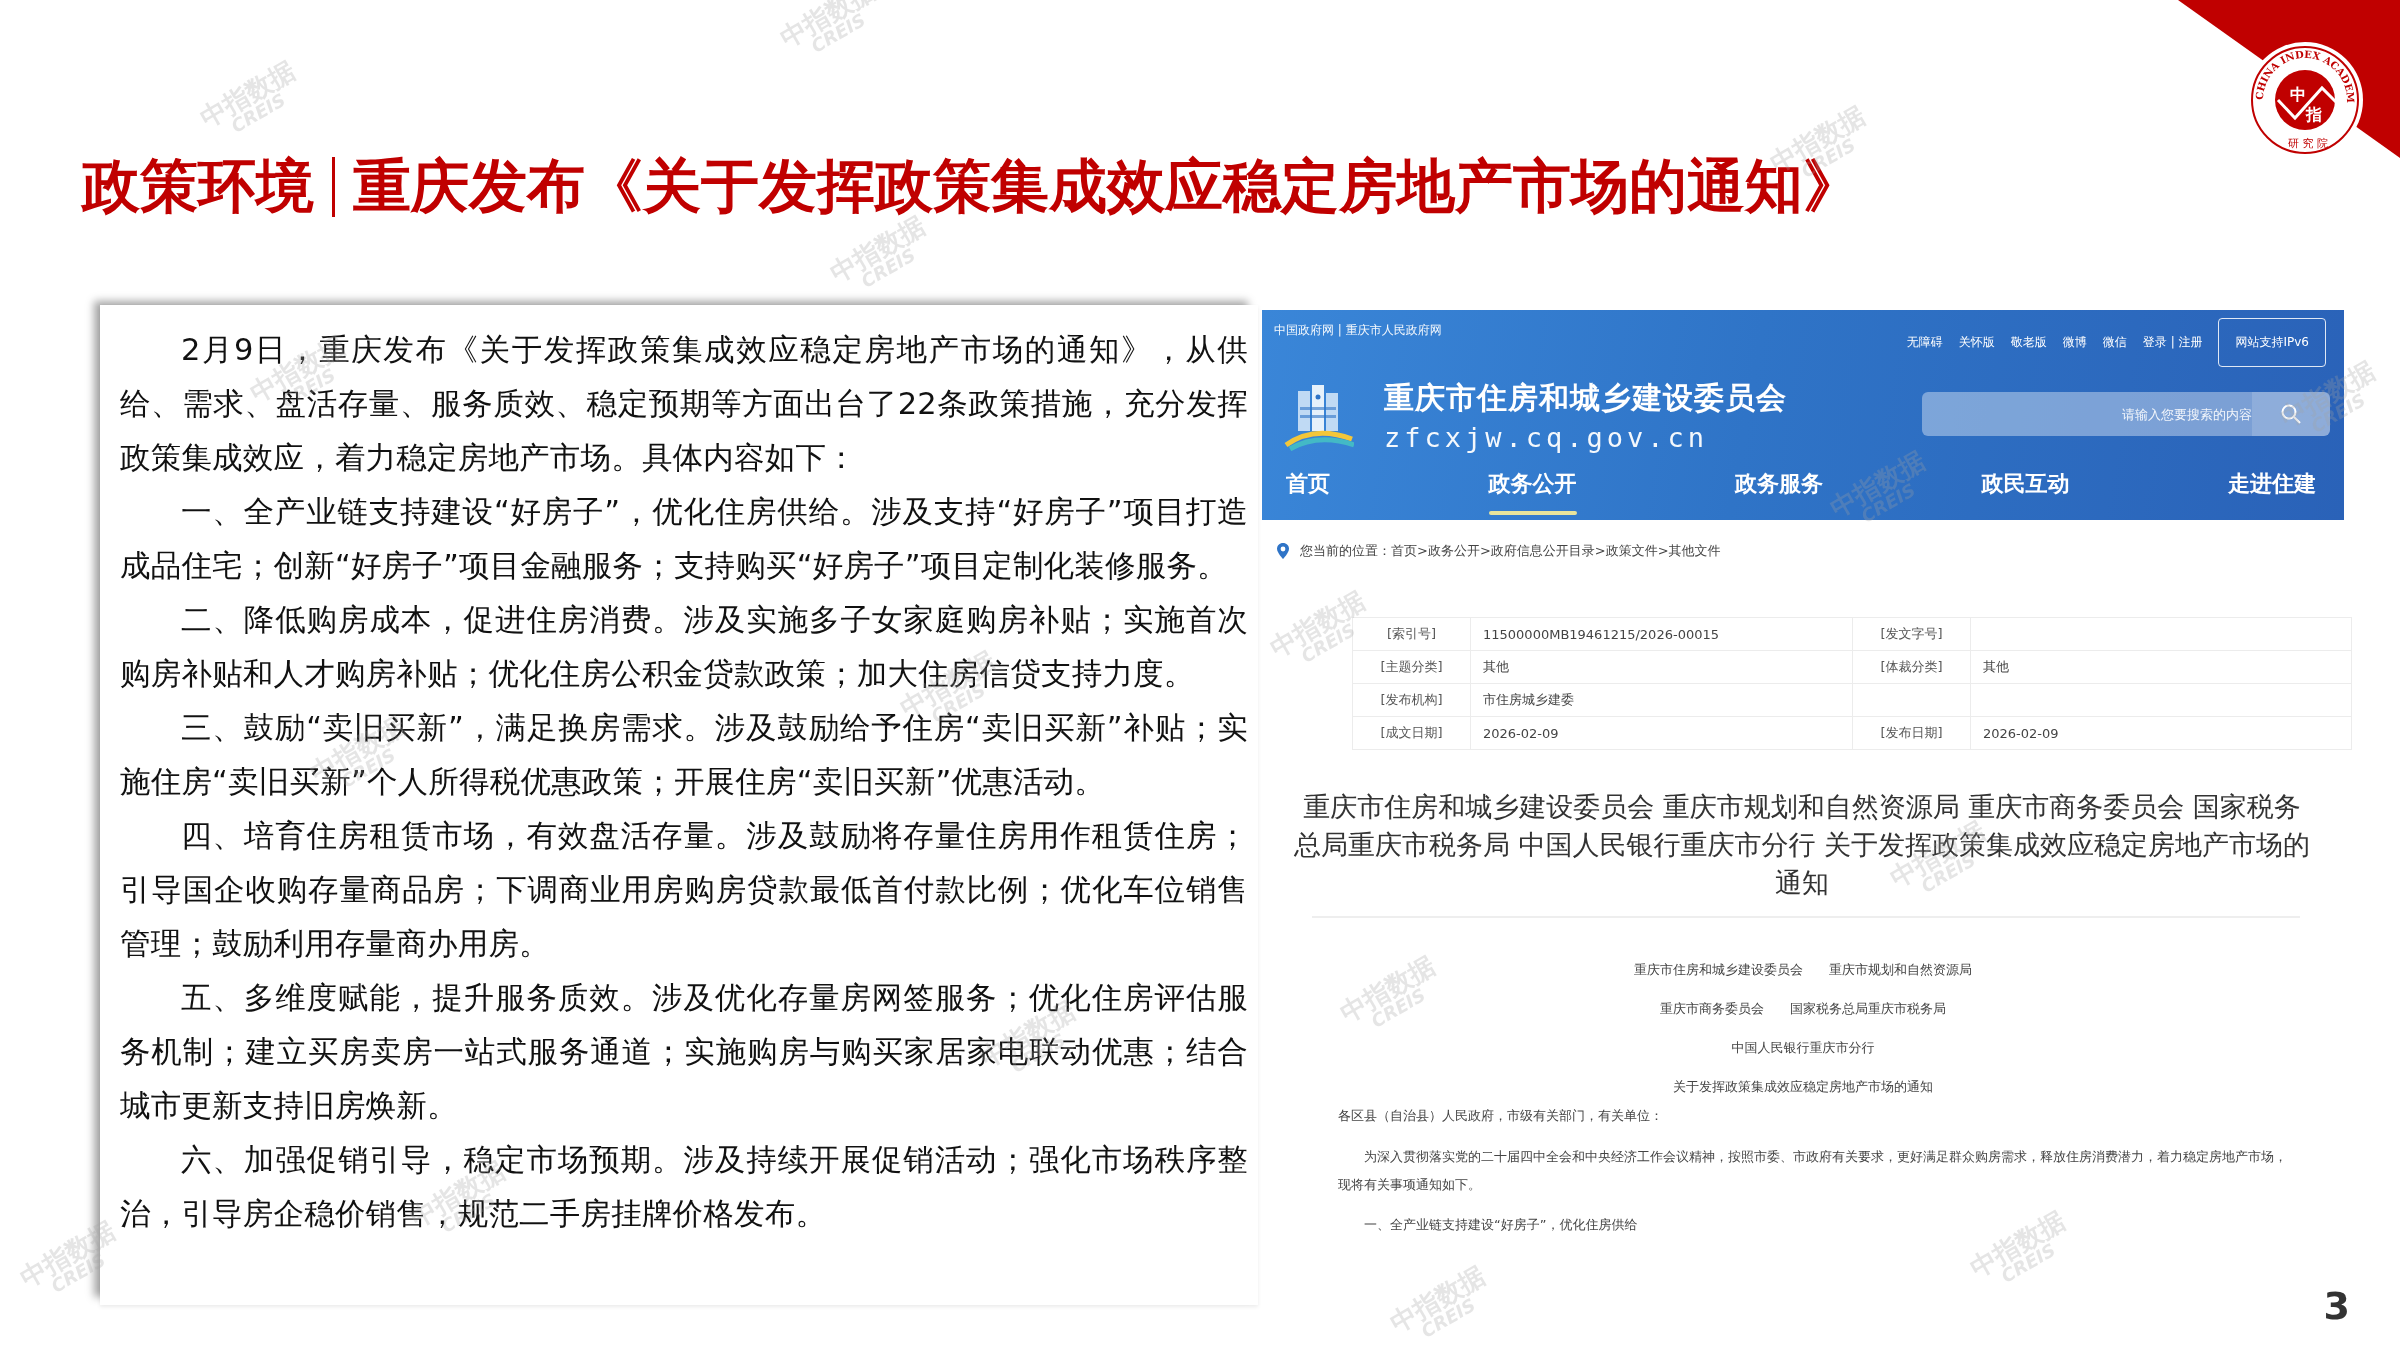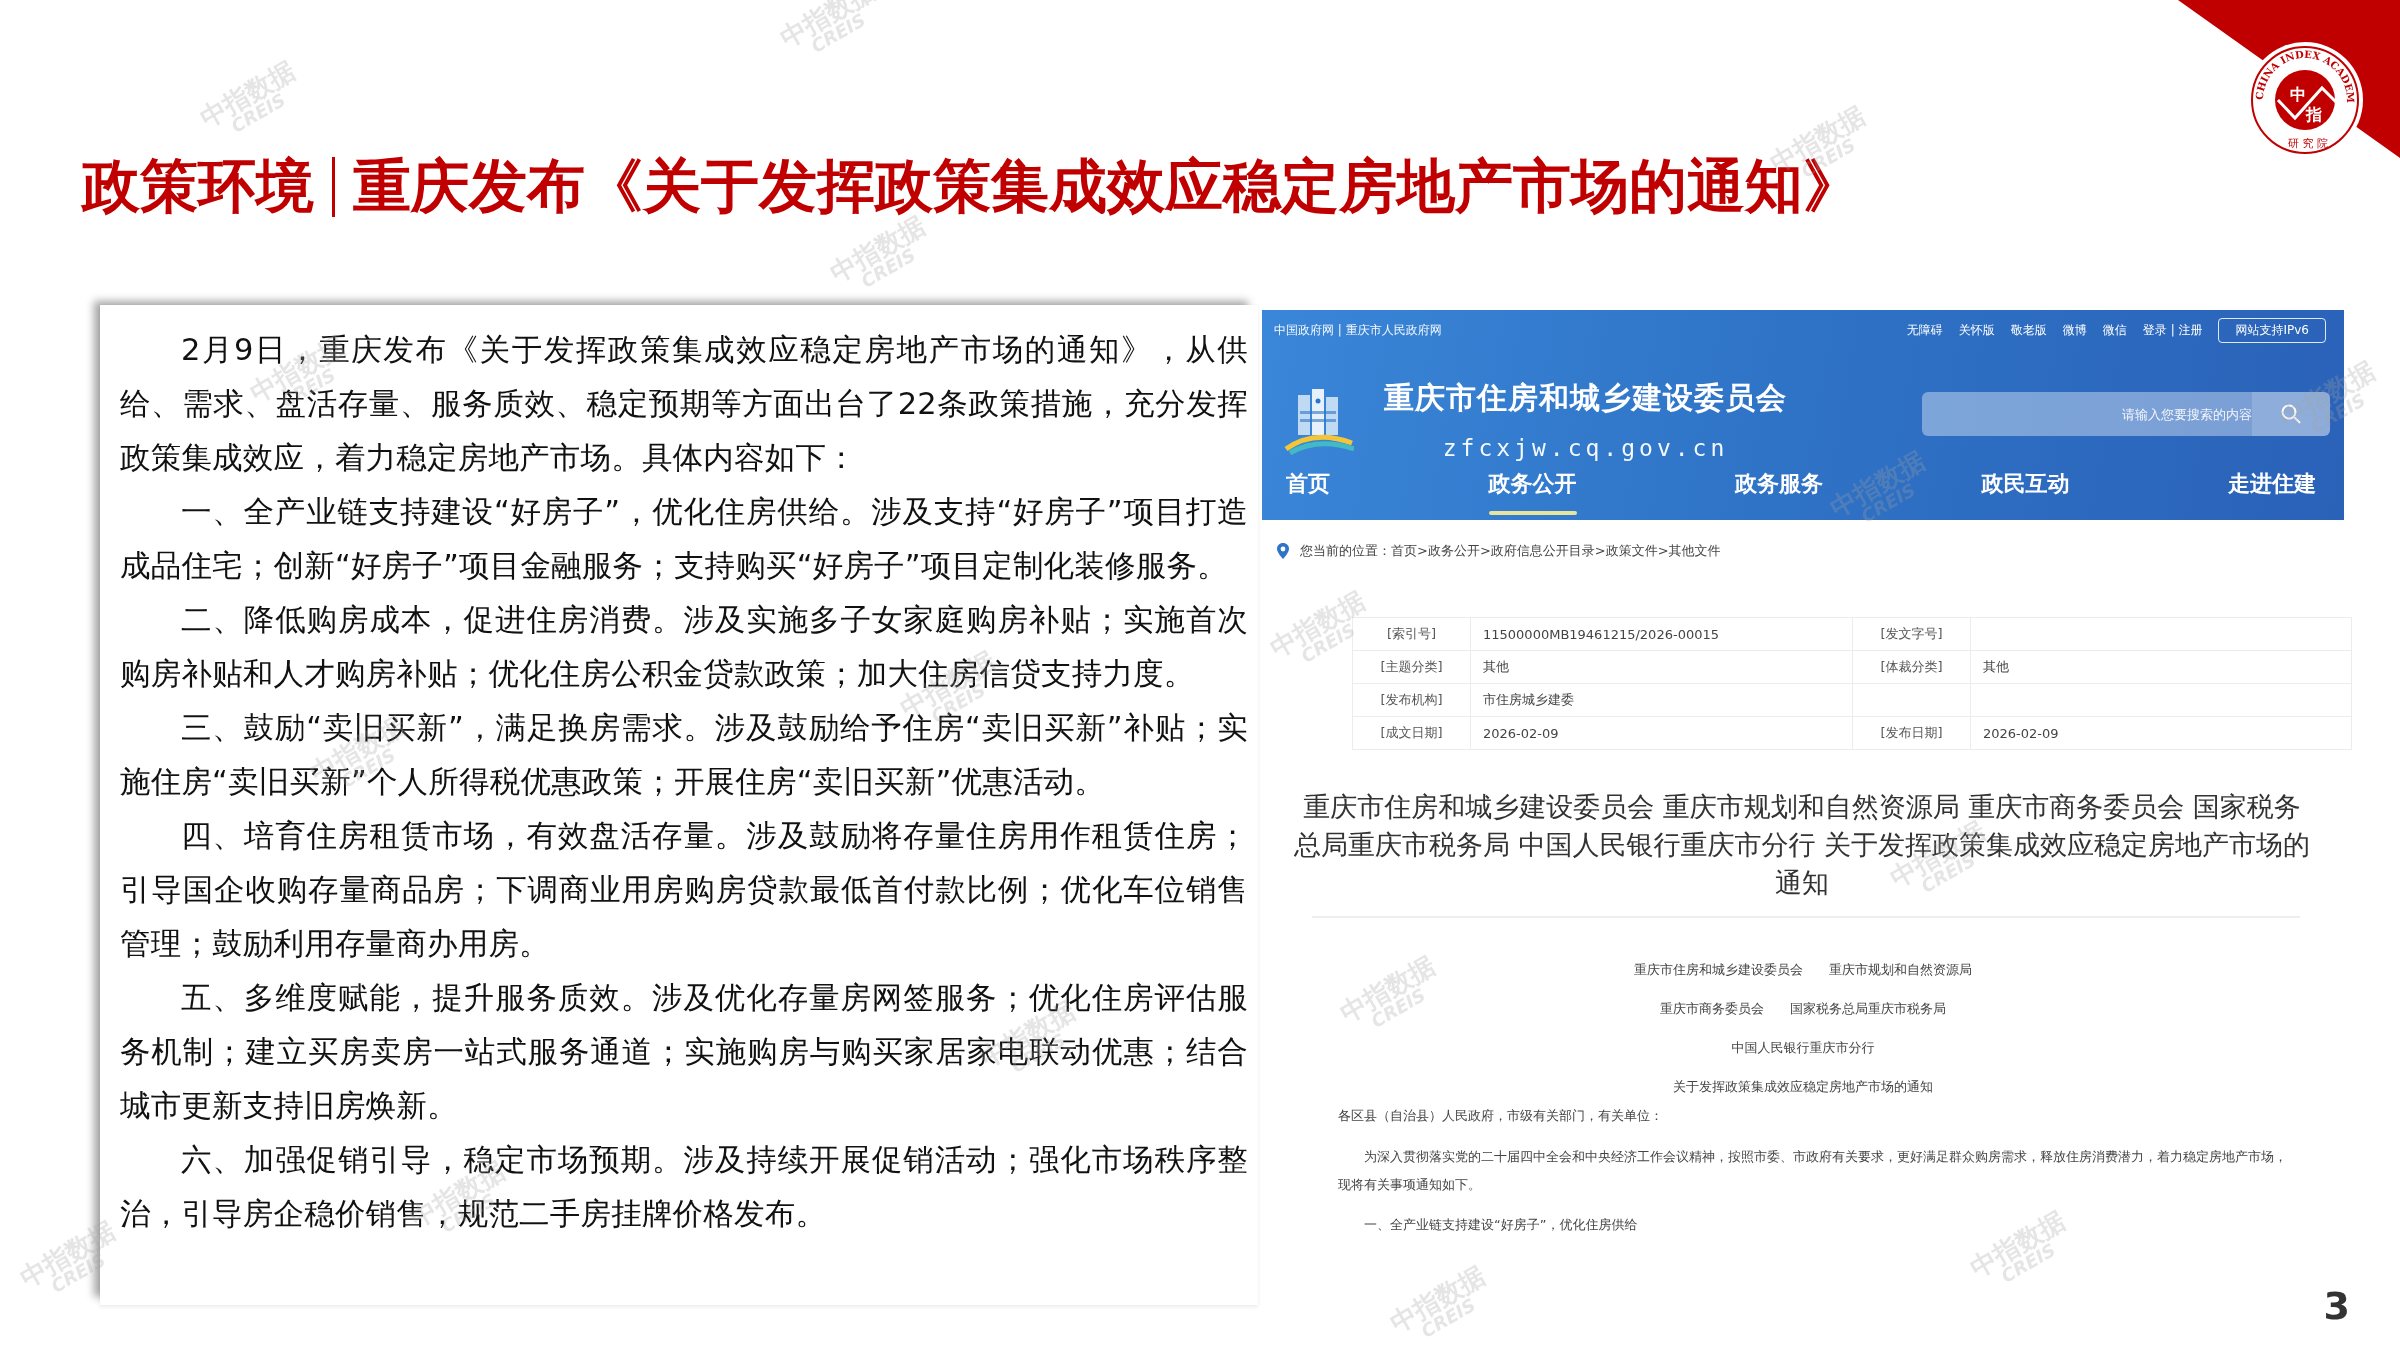--- a/index.html
+++ b/index.html
@@ -41,7 +41,7 @@
   }
   .topbar-left { position: absolute; left: 12px; top: 12px; font-size: 12px; opacity: 0.95; }
   .topbar-right { position: absolute; right: 18px; top: 8px; display: flex; align-items: center; gap: 16px; font-size: 12px; }
-  .ipv6-btn { border: 1.5px solid rgba(255,255,255,0.85); border-radius: 4px; padding: 3px 16px; font-size: 12px; }
+  .ipv6-btn { border: 1.5px solid rgba(255,255,255,0.85); border-radius: 4px; padding: 15px 16px; font-size: 12px; }
   .logo-wrap { position: absolute; left: 22px; top: 68px; display: flex; align-items: center; }
   .logo-icon { width: 70px; height: 70px; }
   .logo-text { margin-left: 30px; }

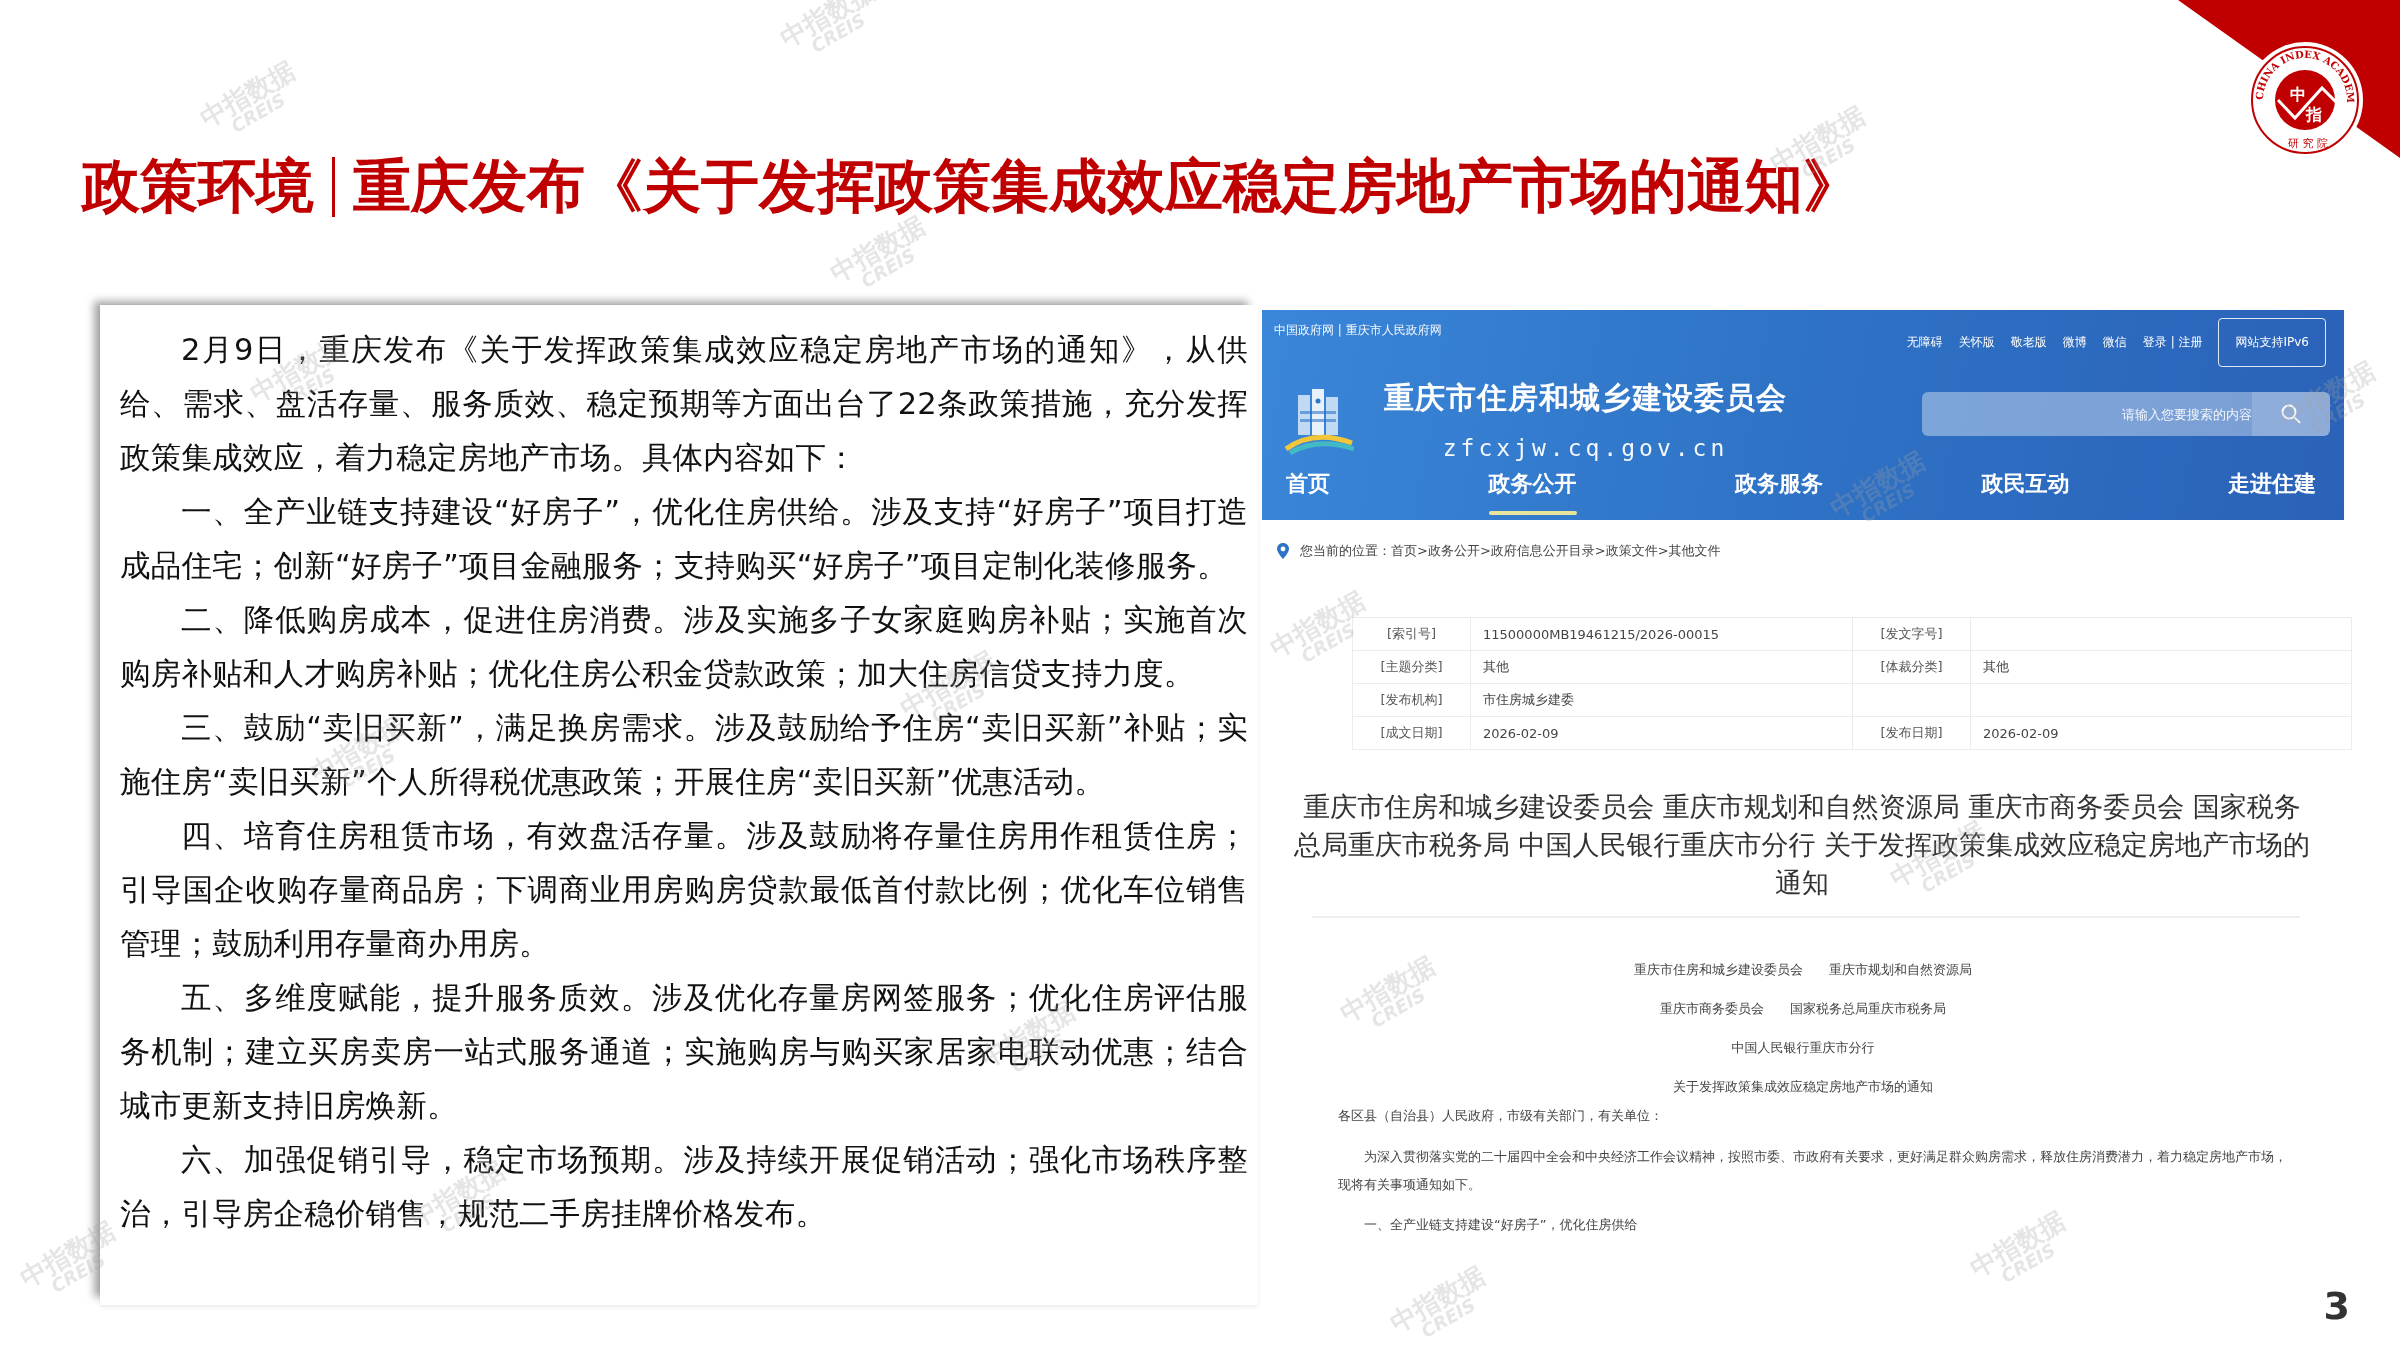--- a/index.html
+++ b/index.html
@@ -46,7 +46,7 @@
   .logo-icon { width: 70px; height: 70px; }
   .logo-text { margin-left: 30px; }
   .logo-text .cn { font-size: 30px; font-weight: bold; letter-spacing: 1px; }
-  .logo-text .en { font-family: "DejaVu Sans Mono", monospace; font-size: 23px; letter-spacing: 4px; margin-top: 16px; opacity: 0.95; text-align: center; }
+  .logo-text .en { font-family: "DejaVu Sans Mono", monospace; font-size: 27px; letter-spacing: 4px; margin-top: 3px; opacity: 0.95; }
   .search {
     position: absolute; left: 660px; top: 82px; width: 408px; height: 44px;
     background: rgba(255,255,255,0.38); border-radius: 6px; display: flex; align-items: center;

